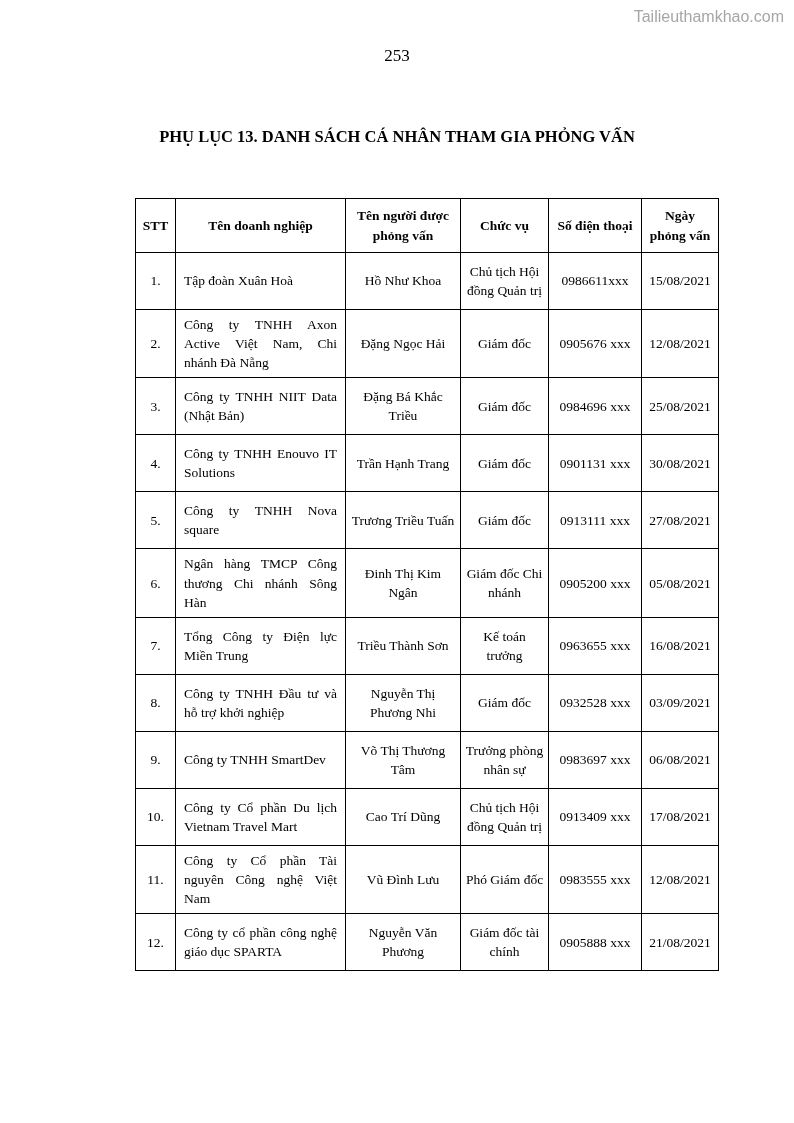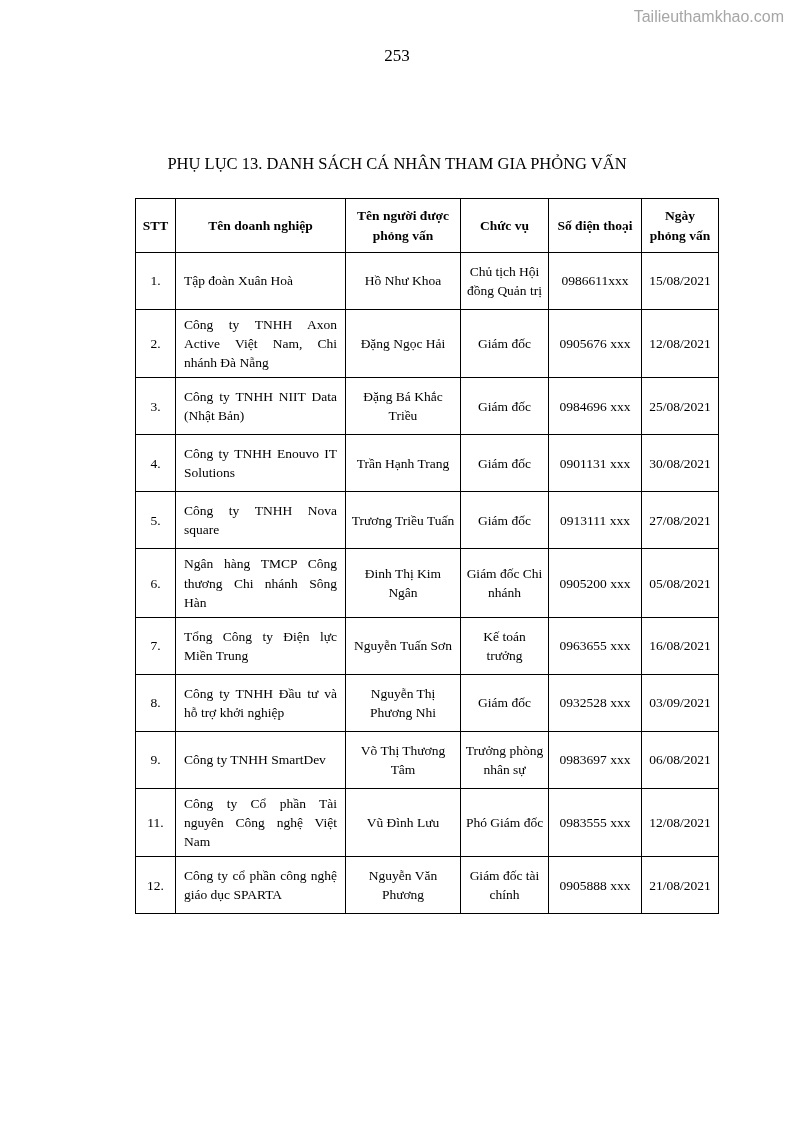--- a/index.html
+++ b/index.html
@@ -36,11 +36,11 @@
 
   .doc-title {
     position: absolute;
-    top: 147px;
+    top: 120px;
     left: 0;
     width: 100%;
     text-align: center;
-    font-weight: normal;
+    font-weight: bold;
     font-size: 16.5px;
     line-height: 33px;
   }

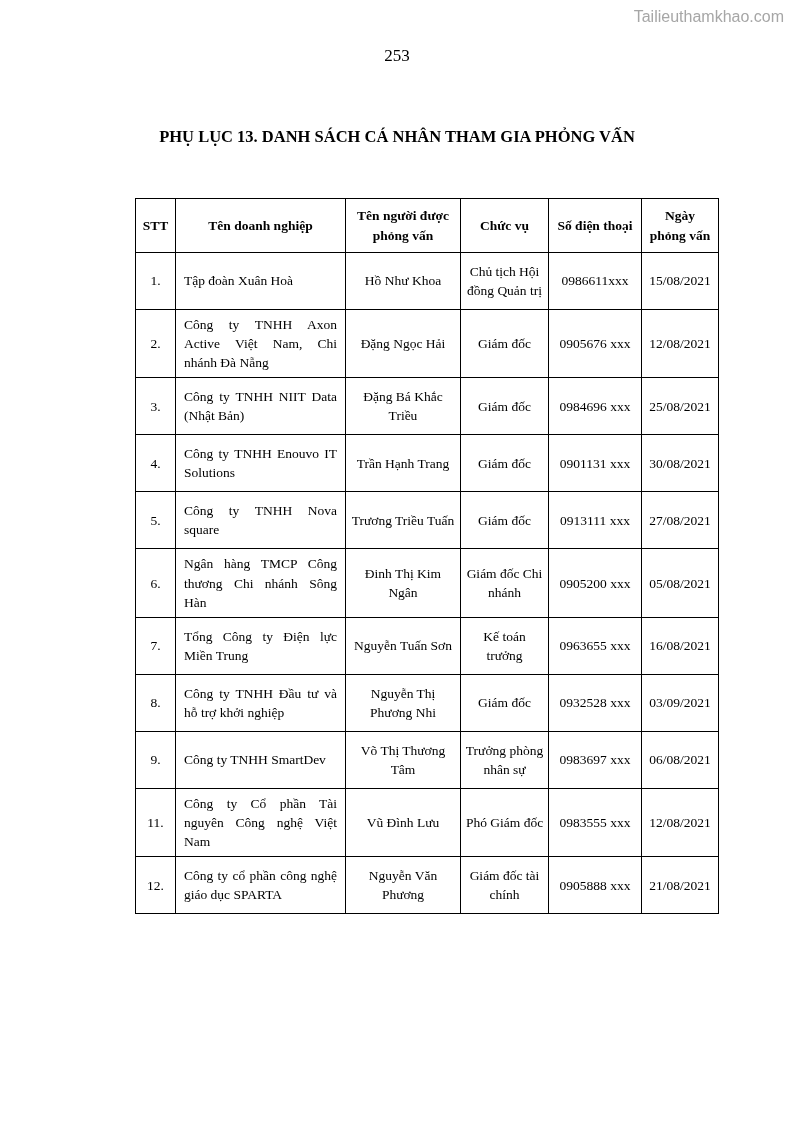--- a/index.html
+++ b/index.html
@@ -171,7 +171,7 @@
   <tr>
     <td class="cell-stt">7.</td>
     <td class="cell-company">Tổng Công ty Điện lực Miền Trung</td>
-    <td class="cell-person">Nguyễn Tuấn Sơn</td>
+    <td class="cell-person">Triều Thành Sơn</td>
     <td class="cell-position">Kế toán trưởng</td>
     <td class="cell-phone">0963655 xxx</td>
     <td class="cell-date">16/08/2021</td>

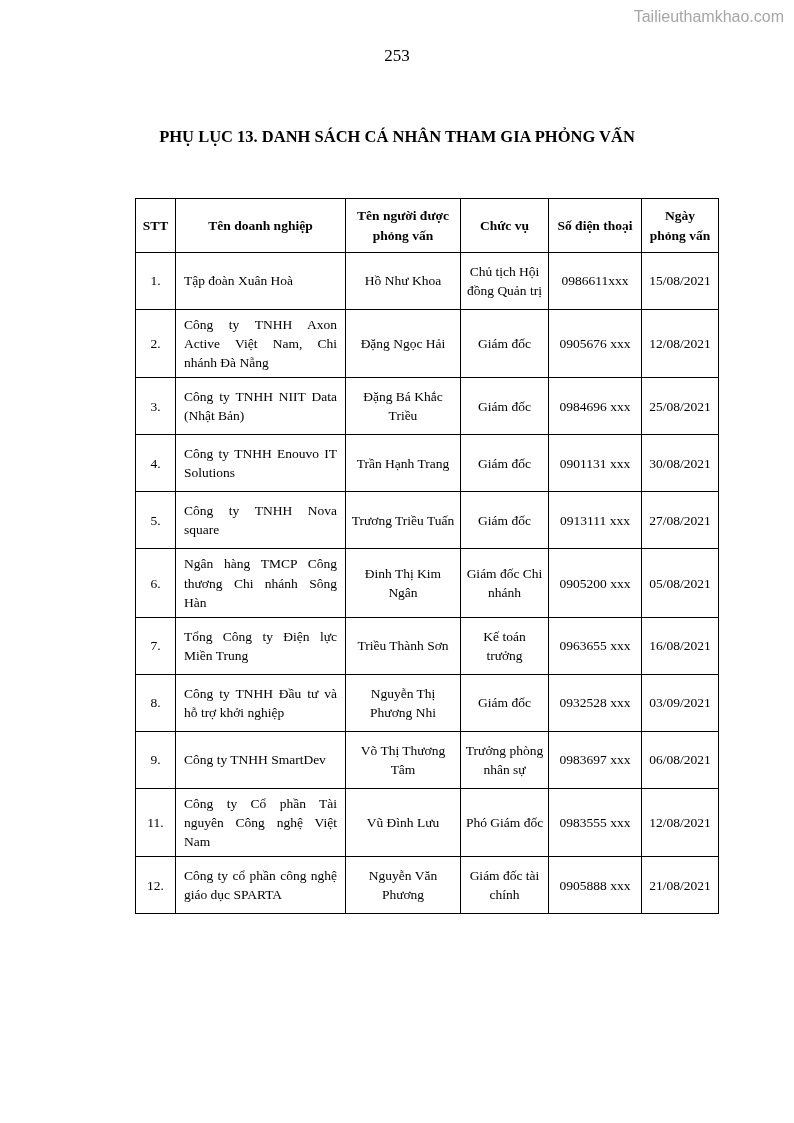--- a/index.html
+++ b/index.html
@@ -195,6 +195,14 @@
     <td class="cell-date">06/08/2021</td>
   </tr>
 
+  <tr>
+    <td class="cell-stt">10.</td>
+    <td class="cell-company">Công ty Cổ phần Du lịch Vietnam Travel Mart</td>
+    <td class="cell-person">Cao Trí Dũng</td>
+    <td class="cell-position">Chủ tịch Hội đồng Quản trị</td>
+    <td class="cell-phone">0913409 xxx</td>
+    <td class="cell-date">17/08/2021</td>
+  </tr>
 
   <tr>
     <td class="cell-stt">11.</td>

